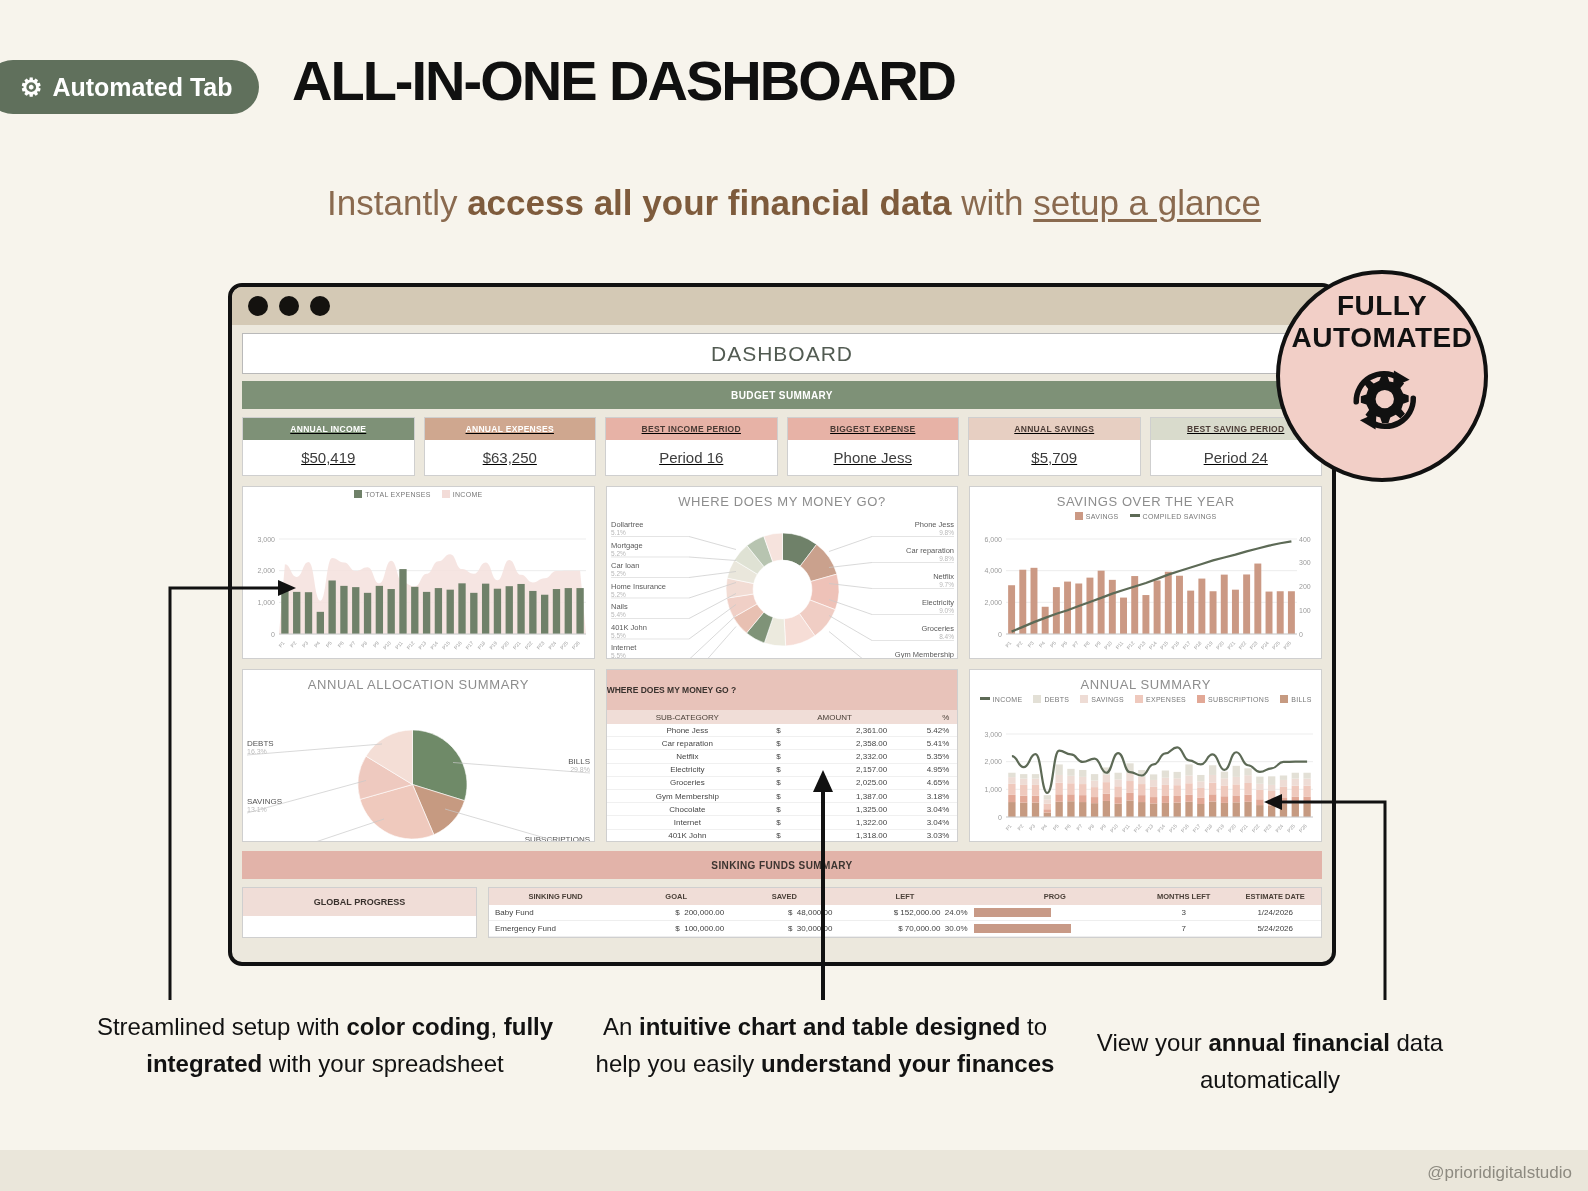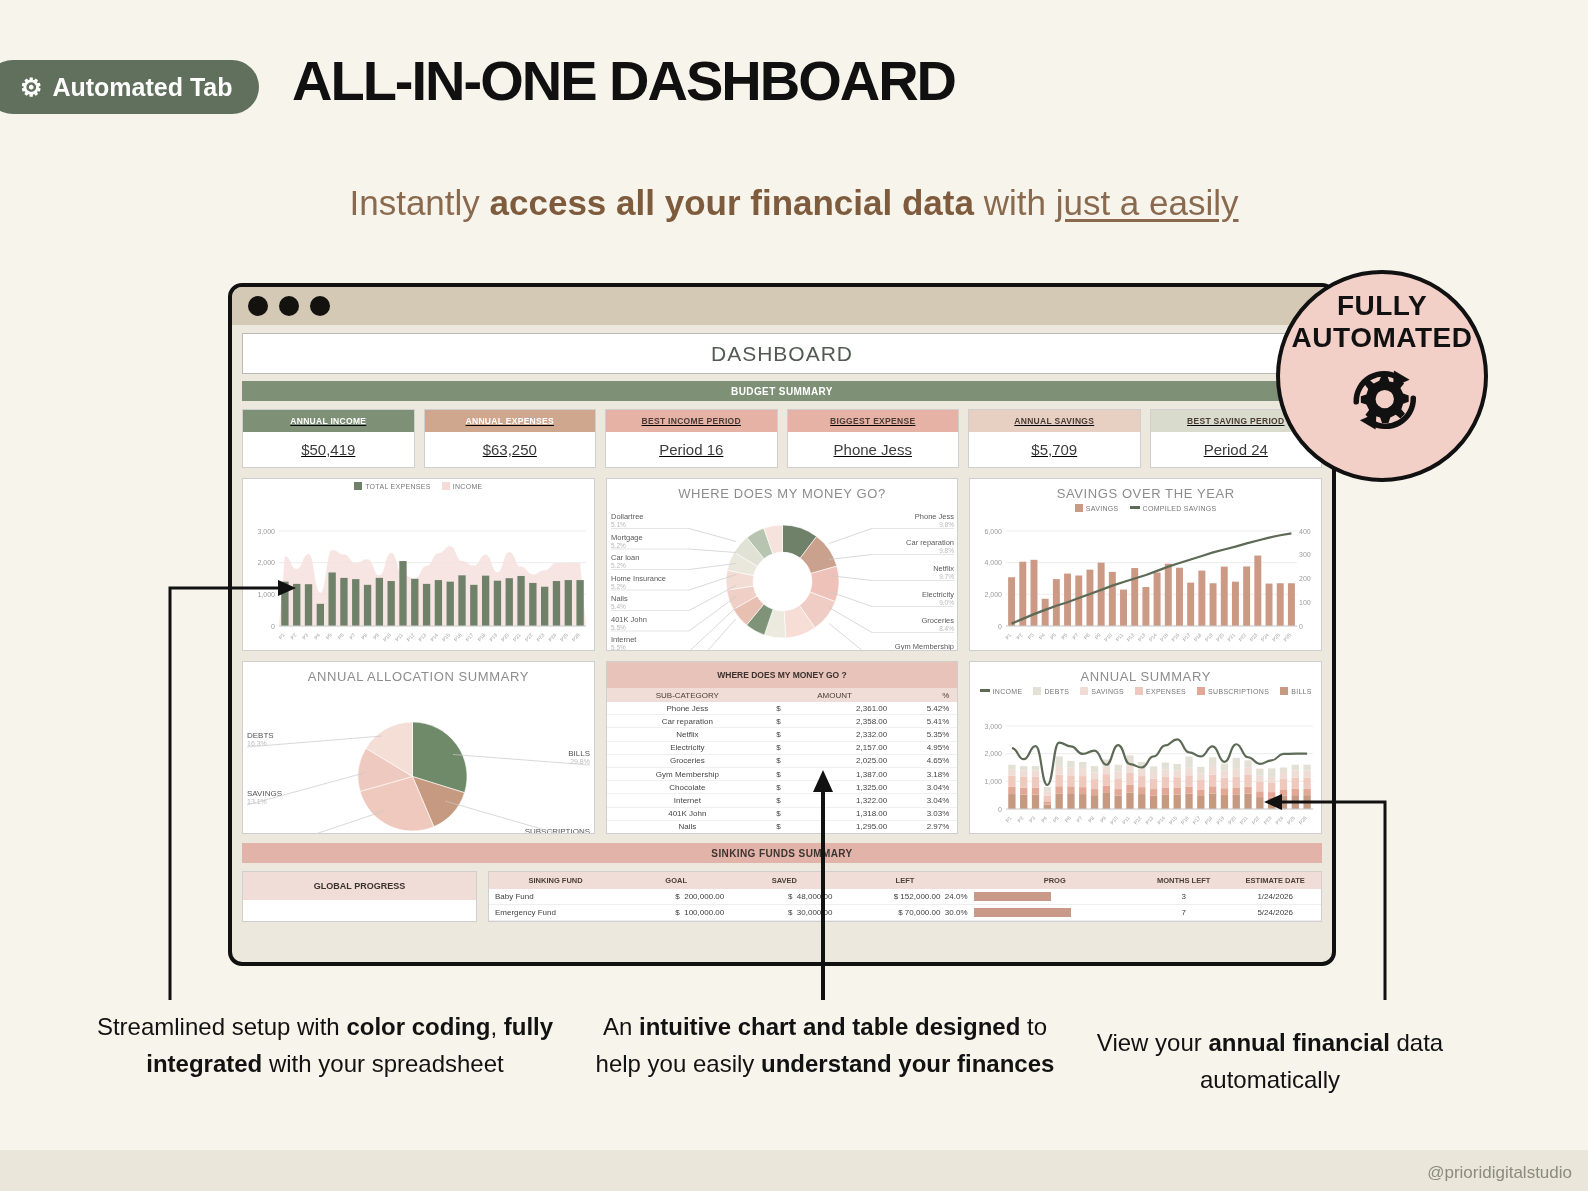--- a/index.html
+++ b/index.html
@@ -156,7 +156,7 @@
 <div class="main-title">ALL-IN-ONE DASHBOARD</div>
 
 <div class="subtitle">
-  <span>Instantly </span><b>access all your financial data</b><span> with </span><u>just a easily</u>
+  <span>Instantly </span><b>access all your financial data</b><span> with </span><u>setup a glance</u>
 </div>
 
 <div class="window">

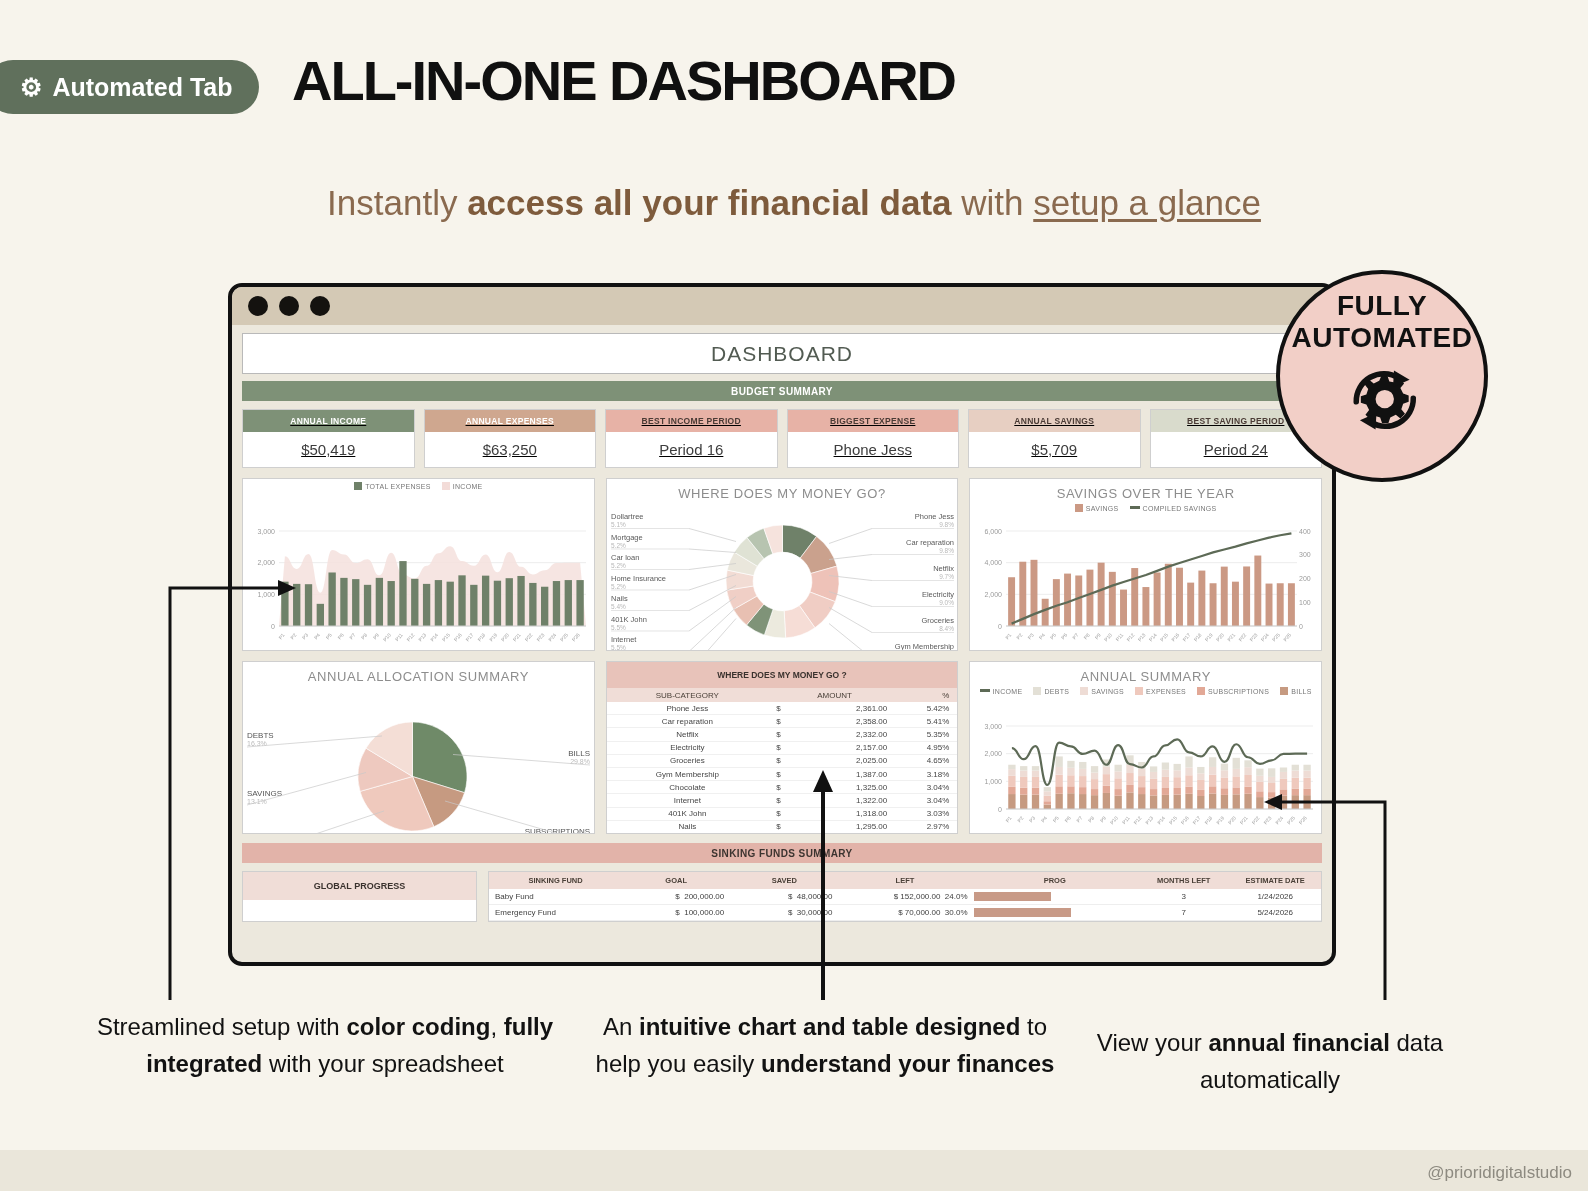--- a/index.html
+++ b/index.html
@@ -56,7 +56,7 @@
     font-size:21px; color:#525b52; letter-spacing:1px;
   }
   .section-bar{
-    margin-top:7px; height:20px; background:#7e9177;
+    margin-top:7px; height:28px; background:#7e9177;
     display:flex; align-items:center; justify-content:center;
     color:#fff; font-size:10px; font-weight:bold; letter-spacing:.4px;text-align:center;
   }

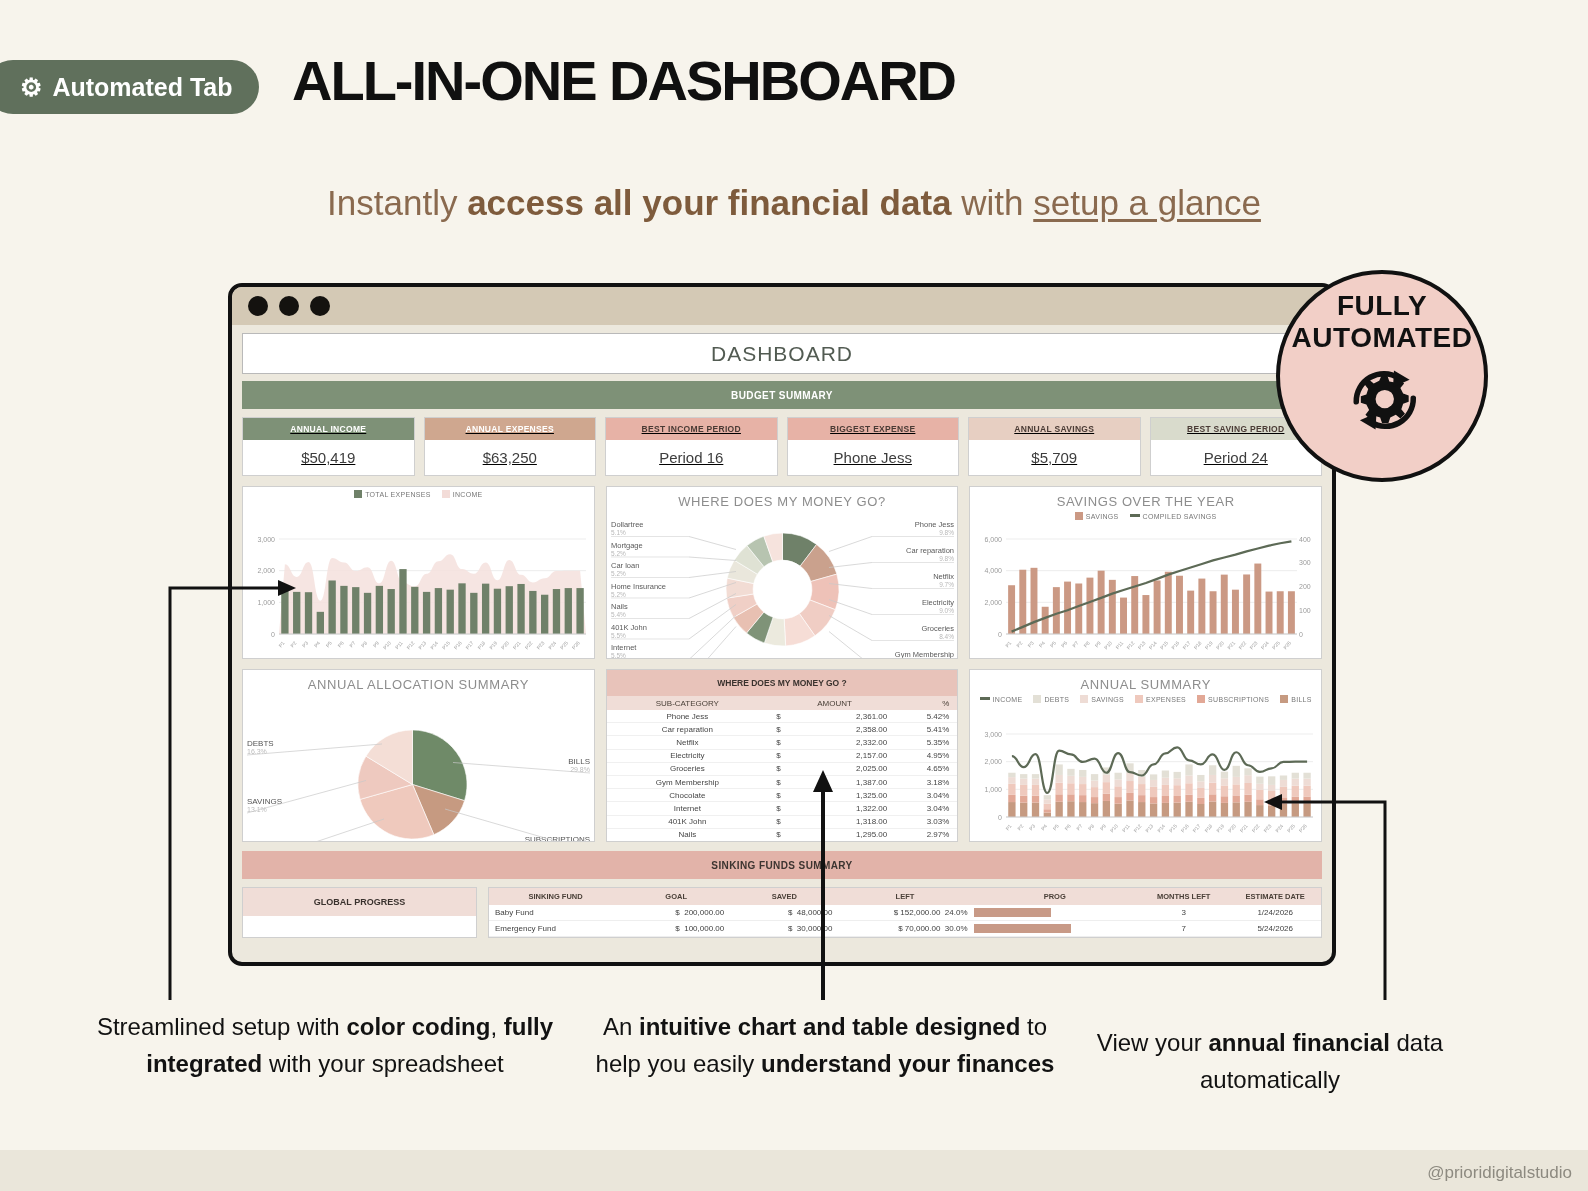--- a/index.html
+++ b/index.html
@@ -101,7 +101,7 @@
   .tbl-card{
     background:#fff; border:1px solid #cfcfcf; height:173px; overflow:hidden;
   }
-  .tbl-h1{ background:#e8c3ba; text-align:center; font-size:8.5px; font-weight:bold; padding:8px 0; color:#3a322e;}
+  .tbl-h1{ background:#e8c3ba; text-align:left; font-size:8.5px; font-weight:bold; padding:15px 0; color:#3a322e;}
   table.money{ width:100%; border-collapse:collapse; font-size:8px; color:#464646;}
   table.money th{ background:#f0ddd7; font-weight:normal; padding:2.5px 0; font-size:8px; color:#4a4038;}
   table.money td{ padding:1.6px 0; border-bottom:1px solid #f0f0f0; }

